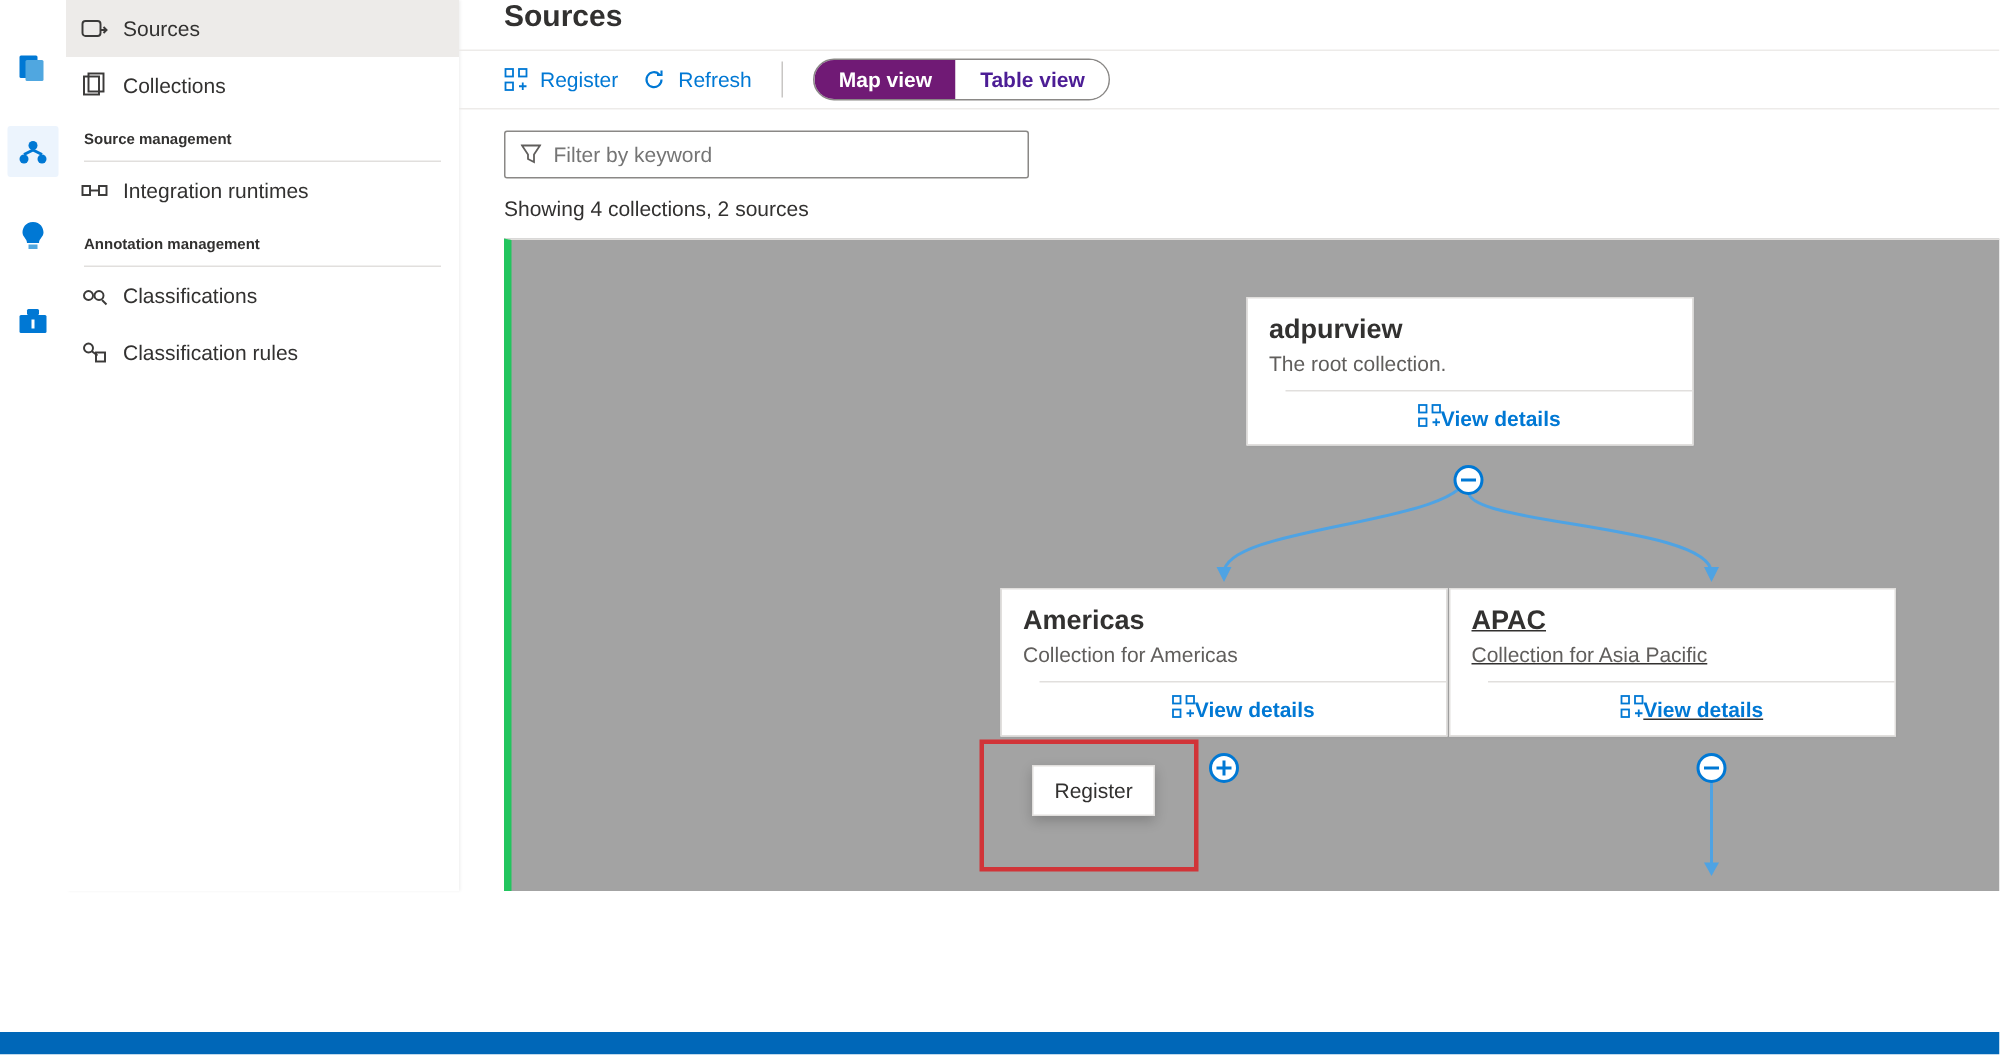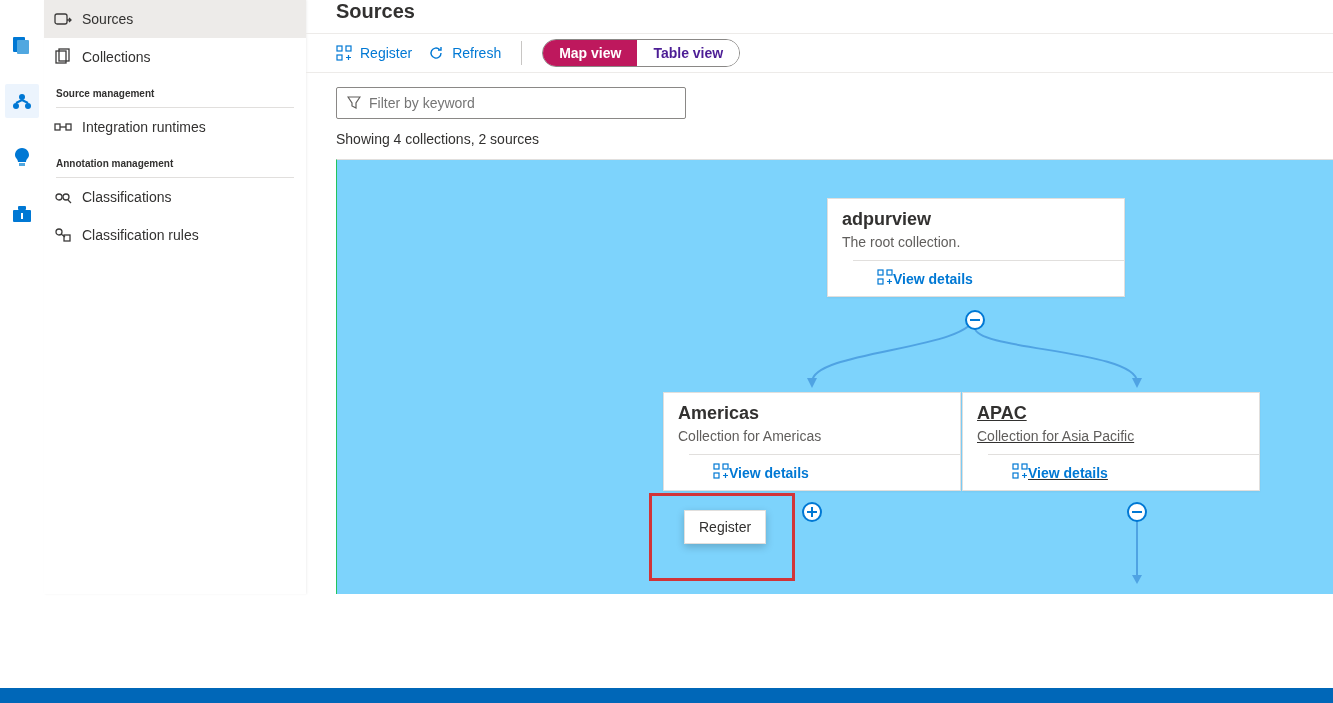--- a/index.html
+++ b/index.html
@@ -113,7 +113,7 @@
   font-weight:600;
   cursor:pointer;
 }
-.segmented .seg.active { background:#be185d; color:#fff; }
+.segmented .seg.active { background:#701a75; color:#fff; }
 .filter-row {
   padding: 14px 30px 6px 30px;
 }

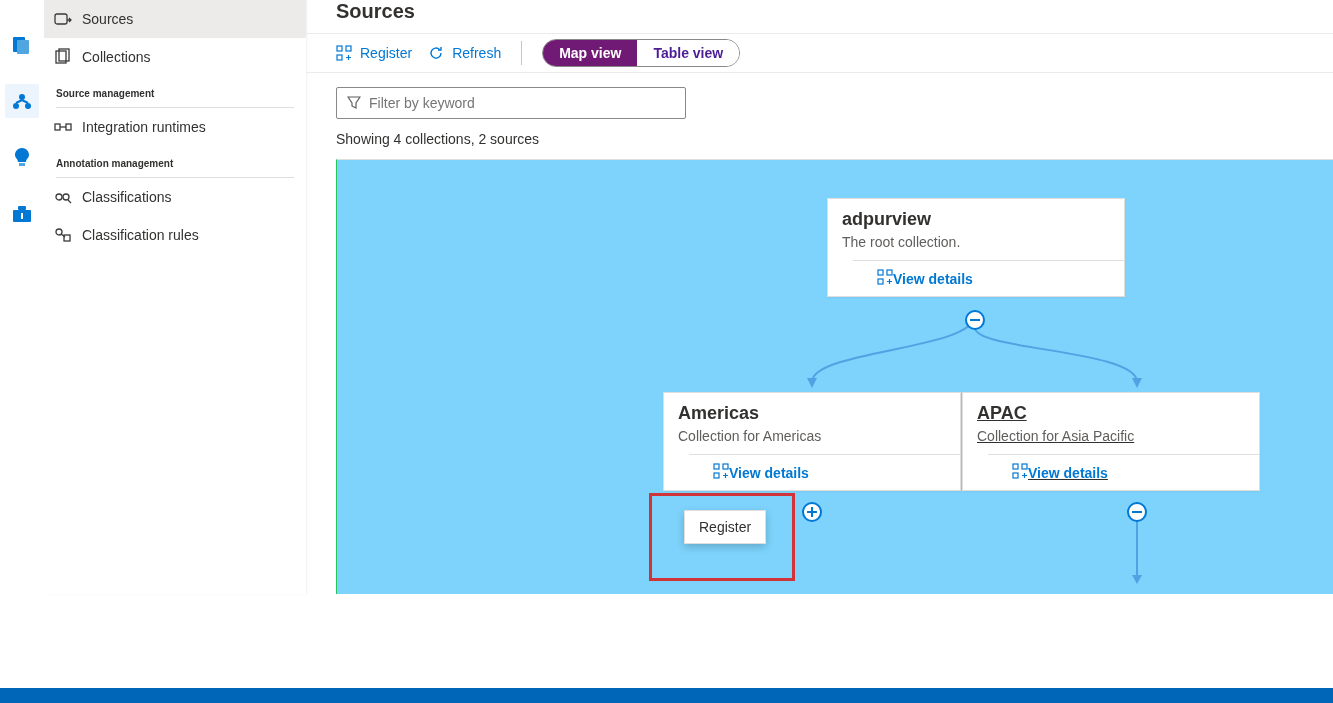--- a/index.html
+++ b/index.html
@@ -136,9 +136,9 @@
 }
 .canvas {
   margin: 2px 0 0 30px;
-  background: #7dd3fc;
+  background: #a3a3a3;
   border-top:1px solid #e1dfdd;
-  border-left:1px solid #22c55e;
+  border-left:5px solid #22c55e;
   position:relative;
   flex:1;
   overflow:hidden;

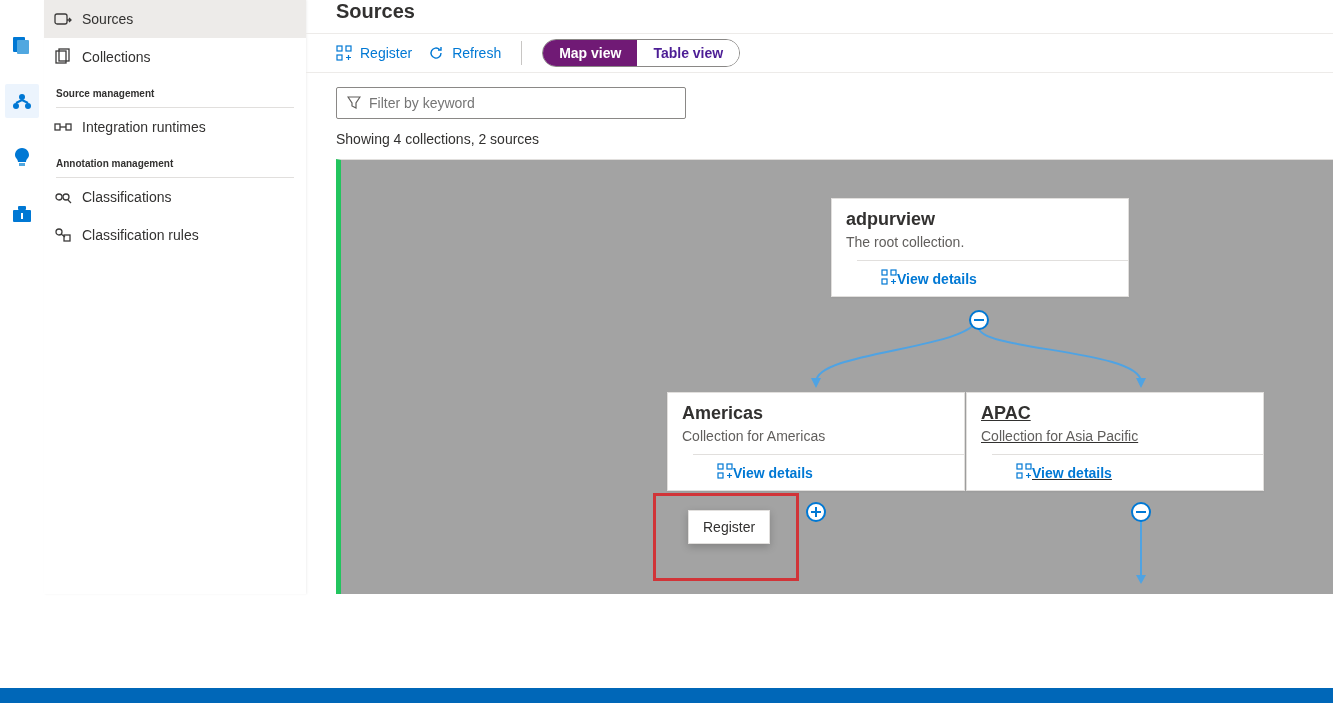--- a/index.html
+++ b/index.html
@@ -157,7 +157,7 @@
 .card-sub { color:#605e5c; font-size:14px; }
 .card-foot {
   border-top:1px solid #e1dfdd;
-  display:flex; justify-content:flex-start; align-items:center;
+  display:flex; justify-content:center; align-items:center;
   padding: 8px 24px;
   margin-left: 25px;
 }

